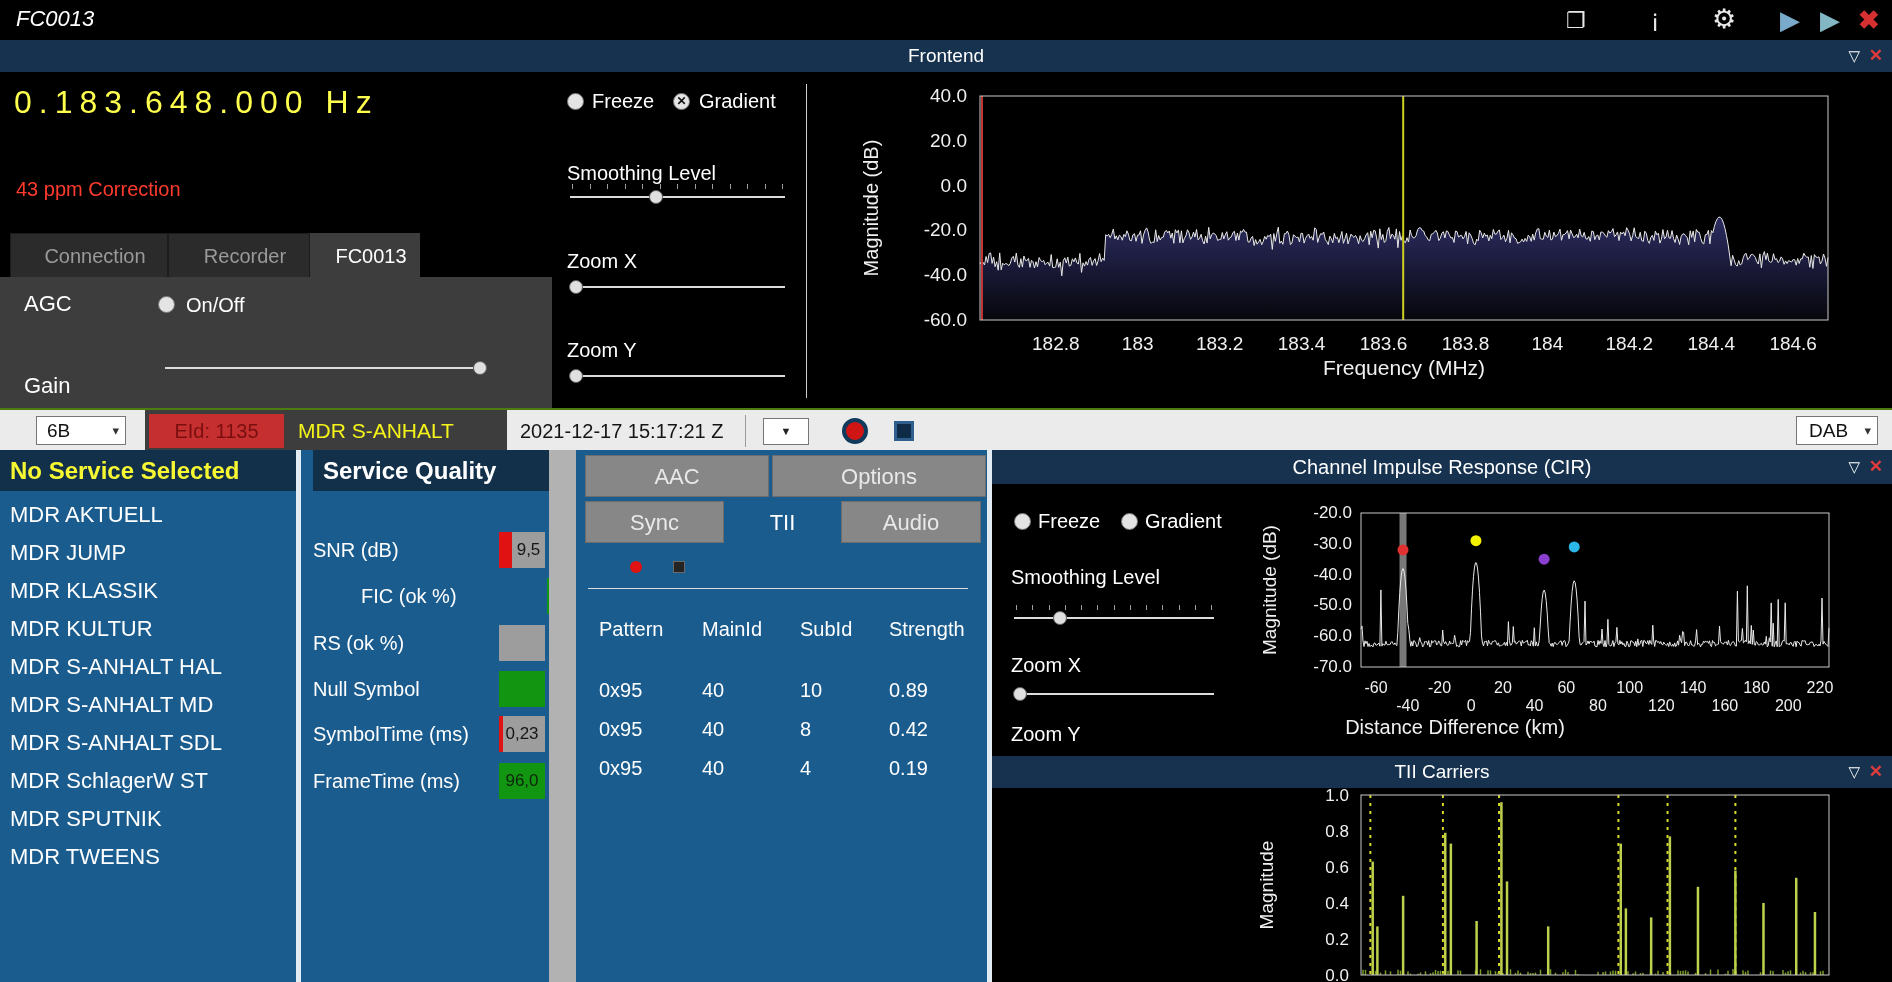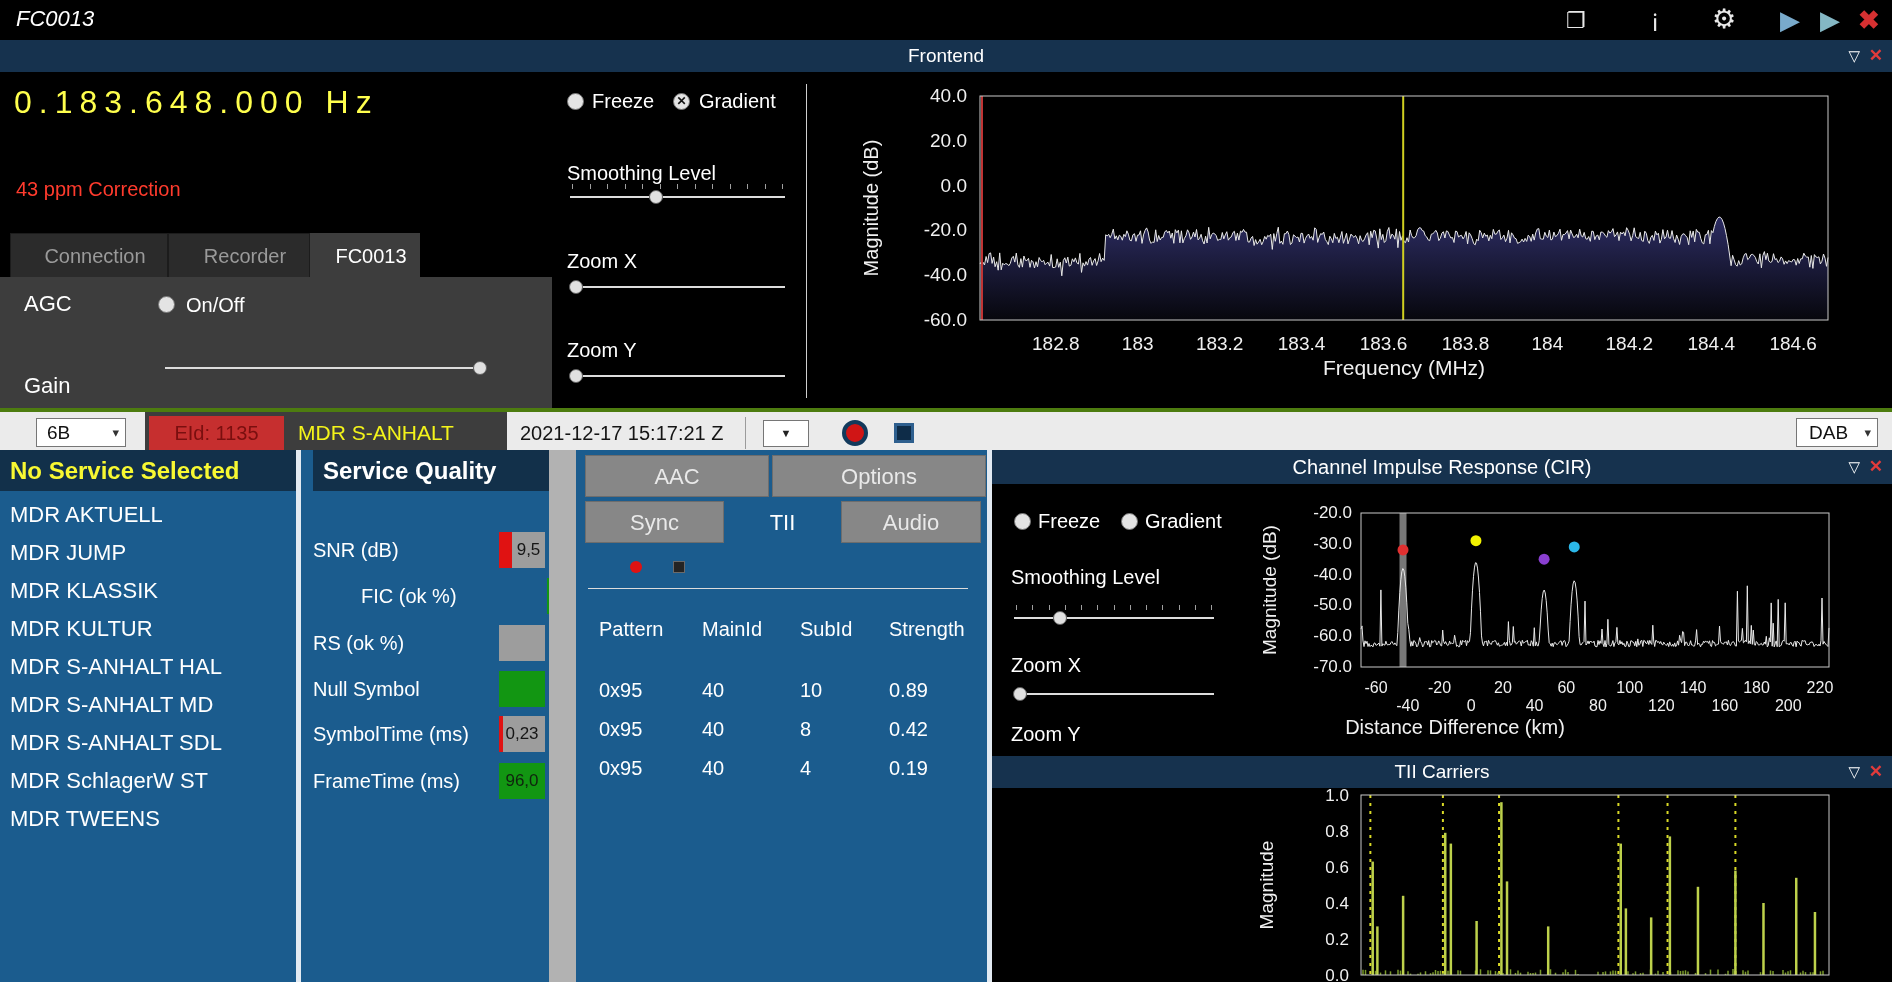--- a/index.html
+++ b/index.html
@@ -50,7 +50,7 @@
 .chart text{font-family:"Liberation Sans",sans-serif;}
 
 
-.toolbar{position:absolute;left:0;top:408px;width:1892px;height:42px;background:#ebebeb;border-top:4px solid #4d7c0f;}
+.toolbar{position:absolute;left:0;top:408px;width:1892px;height:42px;background:#ebebeb;border-top:2px solid #4d7c0f;}
 .select{position:absolute;background:#fff;border:1px solid #767676;font-size:19px;color:#111;}
 .select.channel{left:36px;top:6px;width:90px;height:29px;line-height:27px;padding-left:10px;}
 .select.mode{left:1796px;top:6px;width:82px;height:29px;line-height:27px;padding-left:12px;}

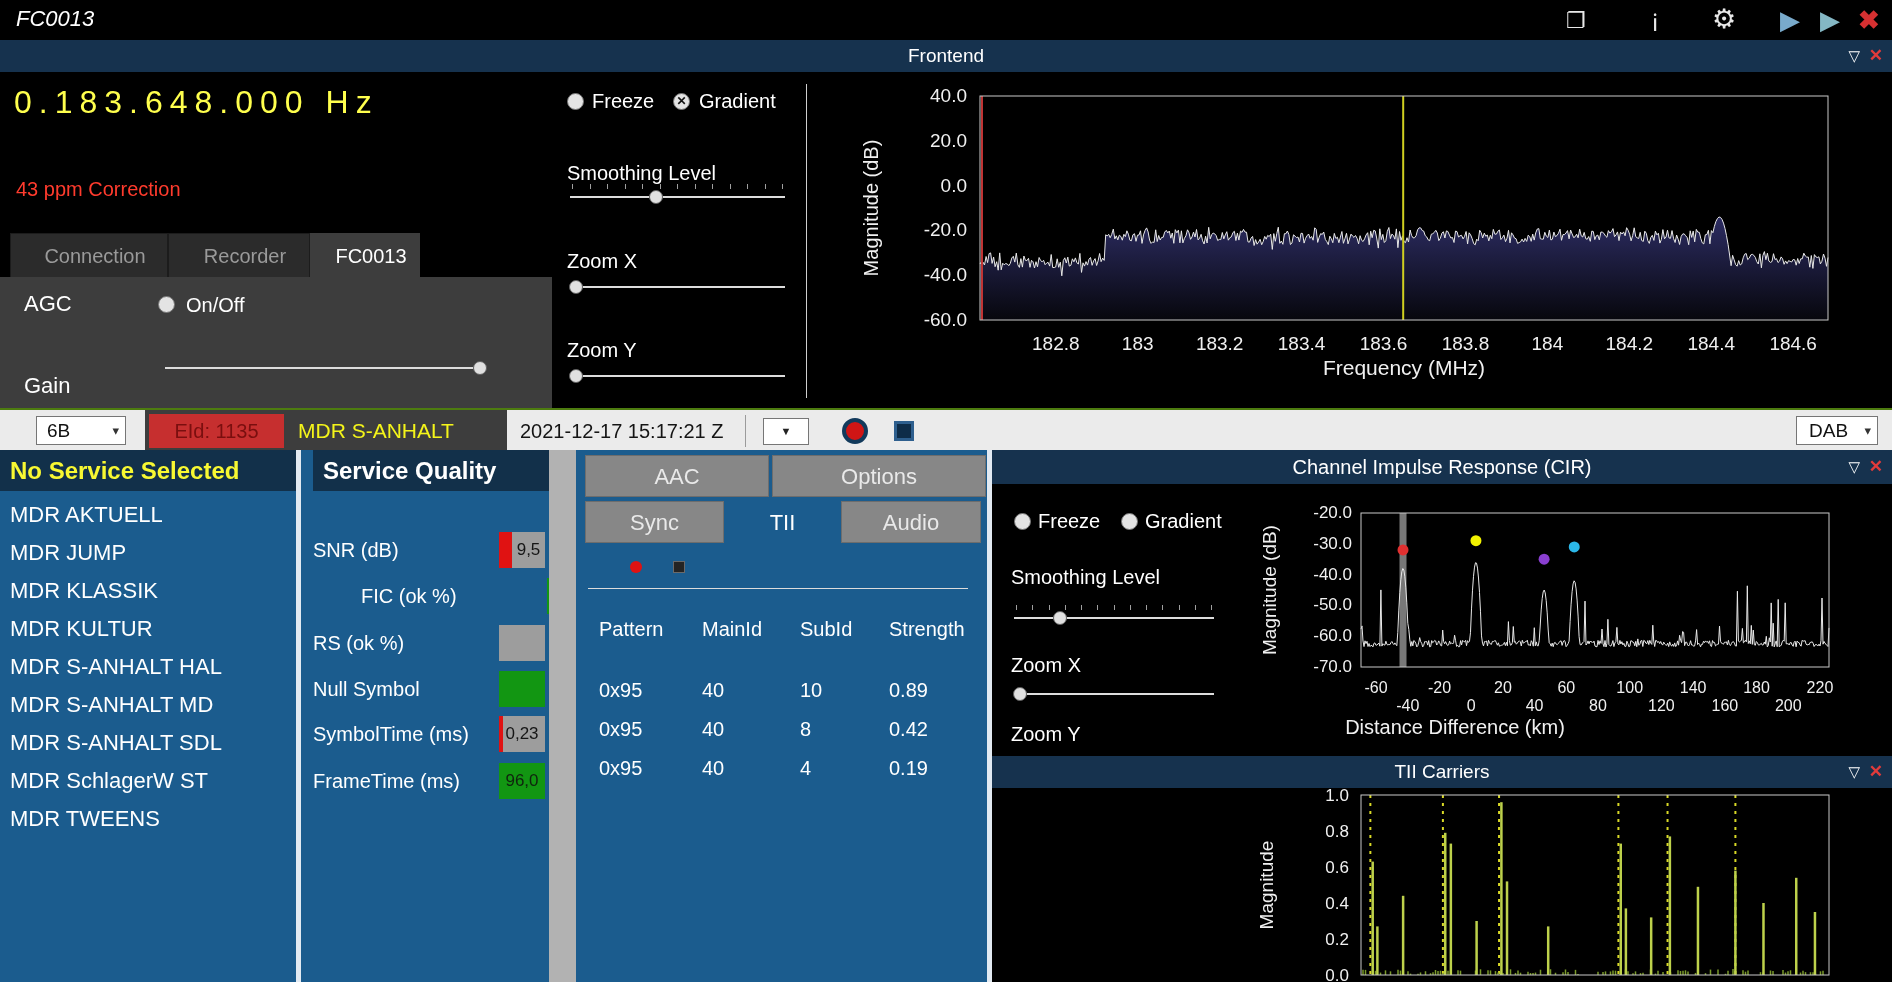--- a/index.html
+++ b/index.html
@@ -257,6 +257,7 @@
         <div class="svc-item">MDR S-ANHALT MD</div>
         <div class="svc-item">MDR S-ANHALT SDL</div>
         <div class="svc-item">MDR SchlagerW ST</div>
+        <div class="svc-item">MDR SPUTNIK</div>
         <div class="svc-item">MDR TWEENS</div>
       </div>
   </div>

